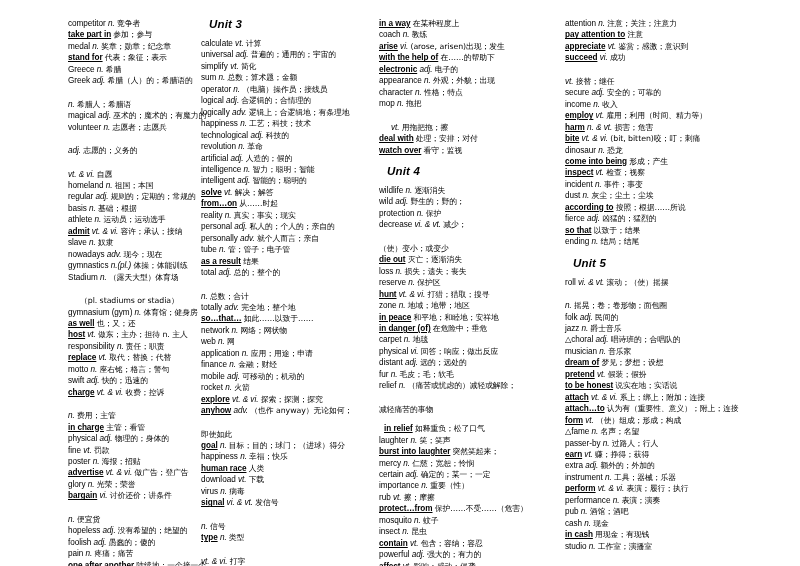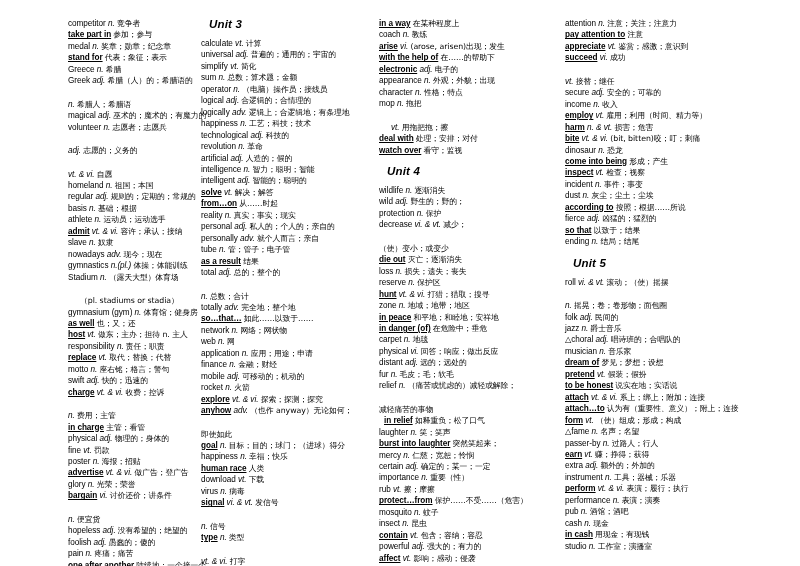--- a/index.html
+++ b/index.html
@@ -76,6 +76,7 @@
   }
   .entry.indent2 {
     padding-left: 5px;
+    margin-top: 8px;
   }
 </style>
 </head>

